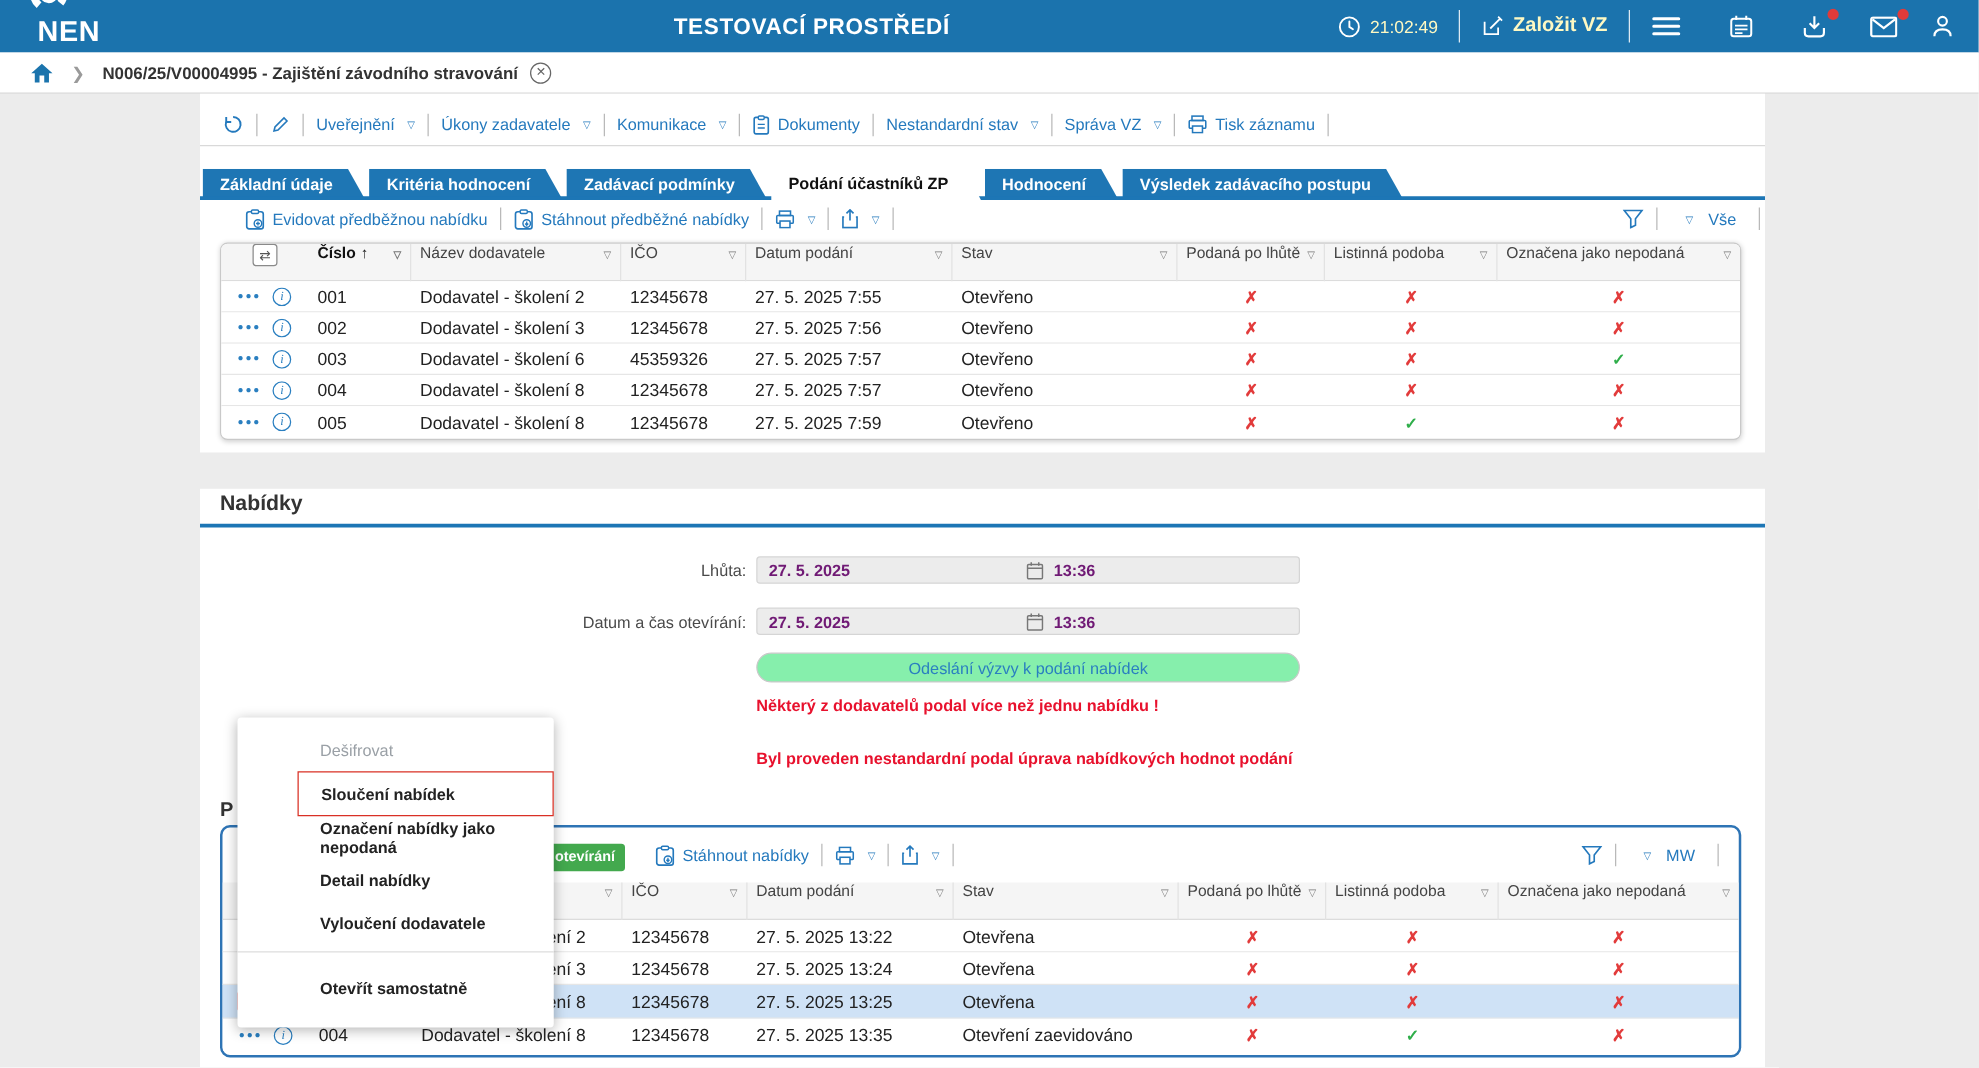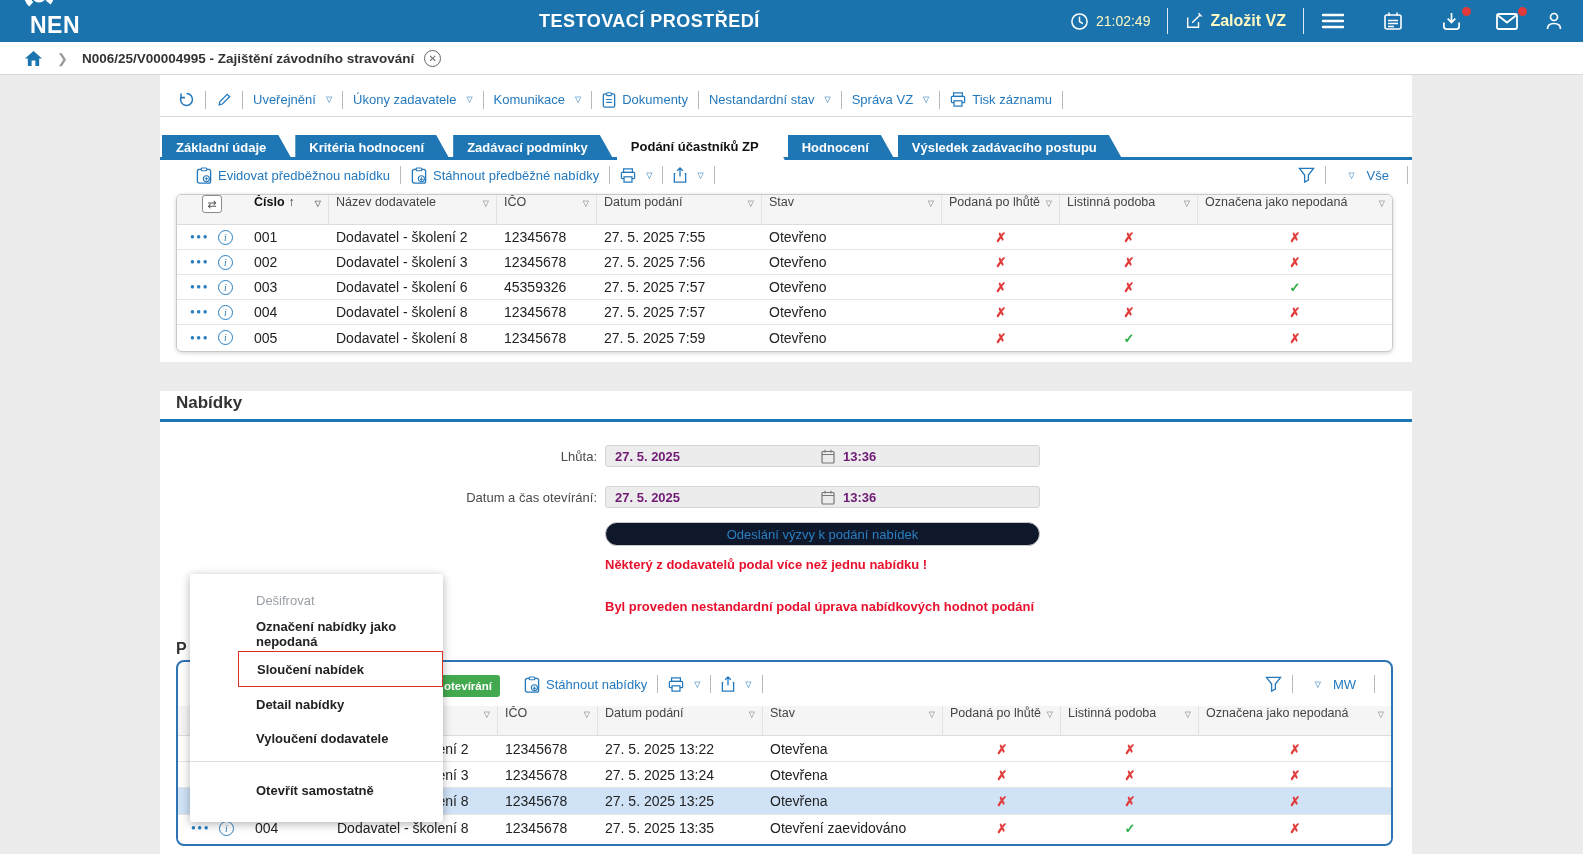--- a/index.html
+++ b/index.html
@@ -83,7 +83,7 @@
   .frm-field { position:absolute; left:605px; width:435px; height:22px; background:#ececec; border:1px solid #d5d5d5; border-radius:3px; display:flex; align-items:center; font-size:13px; font-weight:bold; color:#701a75; cursor:text; }
   .frm-date { padding-left:9px; width:215px; }
   .cal-ic { margin-right:8px; display:inline-flex; }
-  .send-btn { position:absolute; left:605px; top:522px; width:435px; height:24px; background:#0f172a; border:1px solid #c9c9c9; border-radius:12px; color:#2a7fc0; font-size:13px; display:flex; align-items:center; justify-content:center; cursor:pointer; font-family:"Liberation Sans", sans-serif; }
+  .send-btn { position:absolute; left:605px; top:522px; width:435px; height:24px; background:#86efac; border:1px solid #c9c9c9; border-radius:12px; color:#2a7fc0; font-size:13px; display:flex; align-items:center; justify-content:center; cursor:pointer; font-family:"Liberation Sans", sans-serif; }
   .warn { position:absolute; left:605px; color:#e8112d; font-size:13px; font-weight:bold; }
 
   .p-head { position:absolute; left:176px; top:640px; font-size:16px; font-weight:bold; color:#333; z-index:2; }

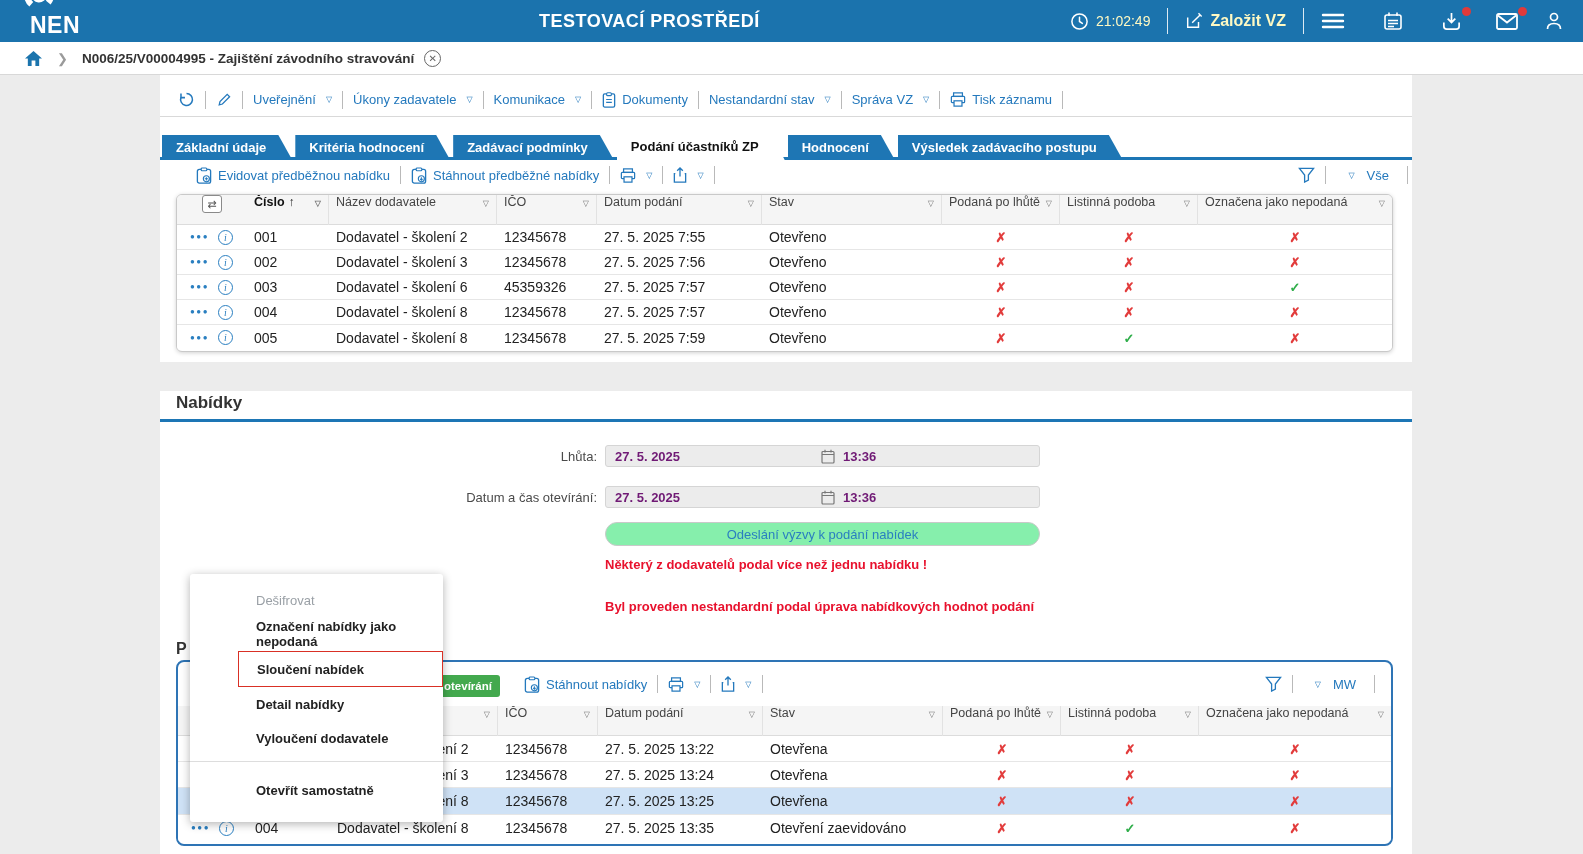--- a/index.html
+++ b/index.html
@@ -628,8 +628,8 @@
 
 <div class="cmenu">
   <div class="cm-item disabled">Dešifrovat</div>
+  <div class="cm-item hl">Sloučení nabídek</div>
   <div class="cm-item">Označení nabídky jako nepodaná</div>
-  <div class="cm-item hl">Sloučení nabídek</div>
   <div class="cm-item">Detail nabídky</div>
   <div class="cm-item">Vyloučení dodavatele</div>
   <div class="cm-sep"></div>

